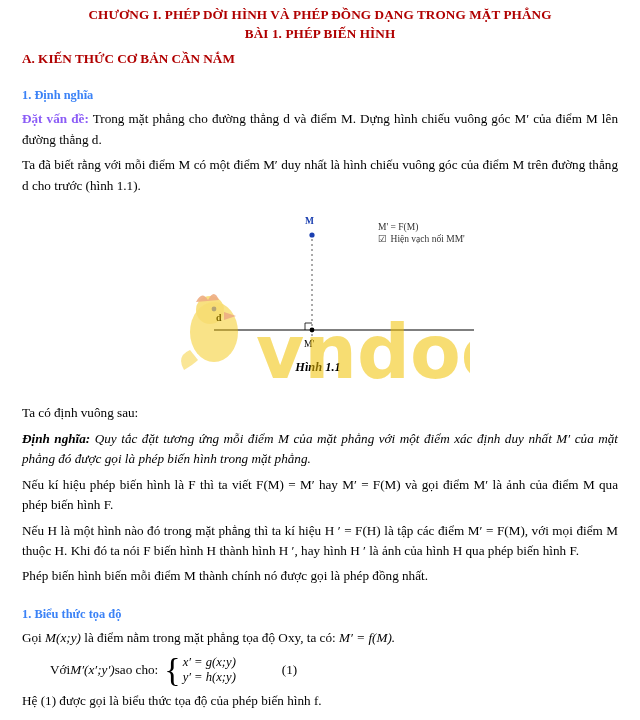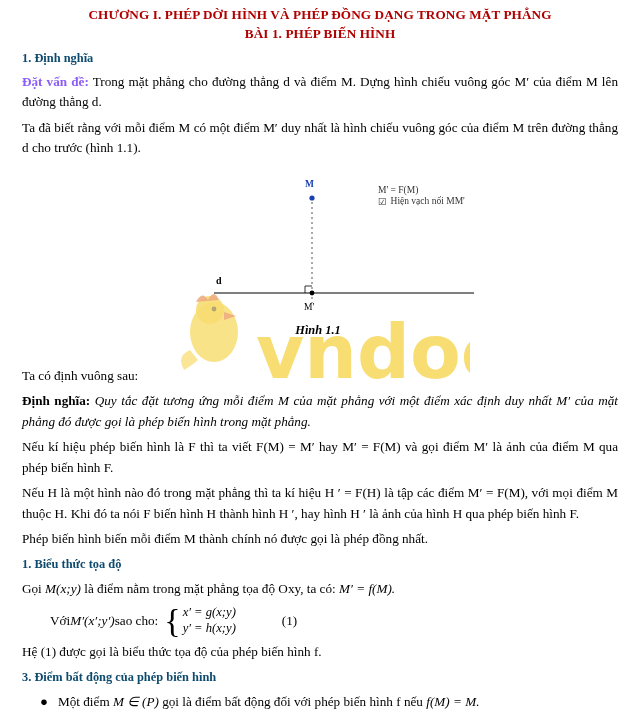--- a/index.html
+++ b/index.html
@@ -137,6 +137,7 @@
     <div class="title-line">CHƯƠNG I. PHÉP DỜI HÌNH VÀ PHÉP ĐỒNG DẠNG TRONG MẶT PHẲNG</div>
     <div class="title-line second">BÀI 1. PHÉP BIẾN HÌNH</div>
 
+    <div class="heading-red">A. KIẾN THỨC CƠ BẢN CẦN NẮM</div>
 
     <div class="heading-blue">1. Định nghĩa</div>
 

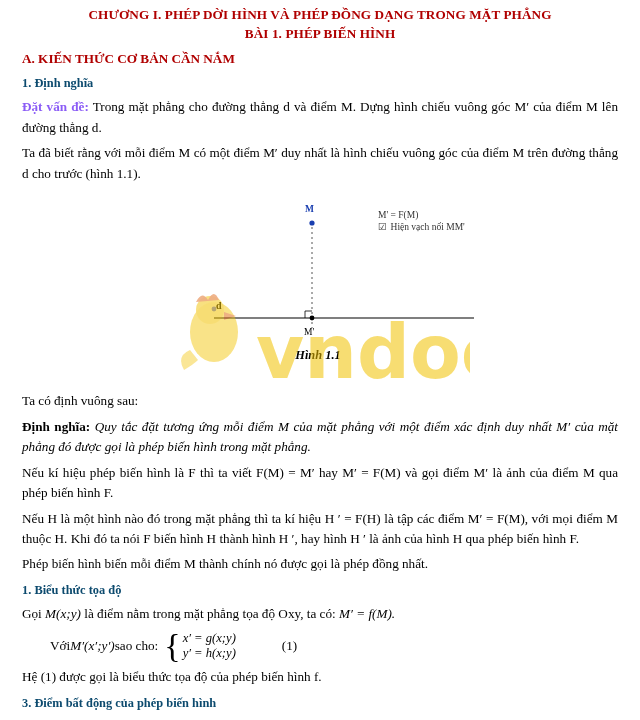--- a/index.html
+++ b/index.html
@@ -45,10 +45,10 @@
     line-height: 1.4;
   }
   .heading-blue {
-    color: #0c4a6e;
+    color: #3b82f6;
     font-weight: bold;
     font-size: 12.4px;
-    margin-top: 7px;
+    margin-top: 19px;
     line-height: 1.4;
   }
   .para {

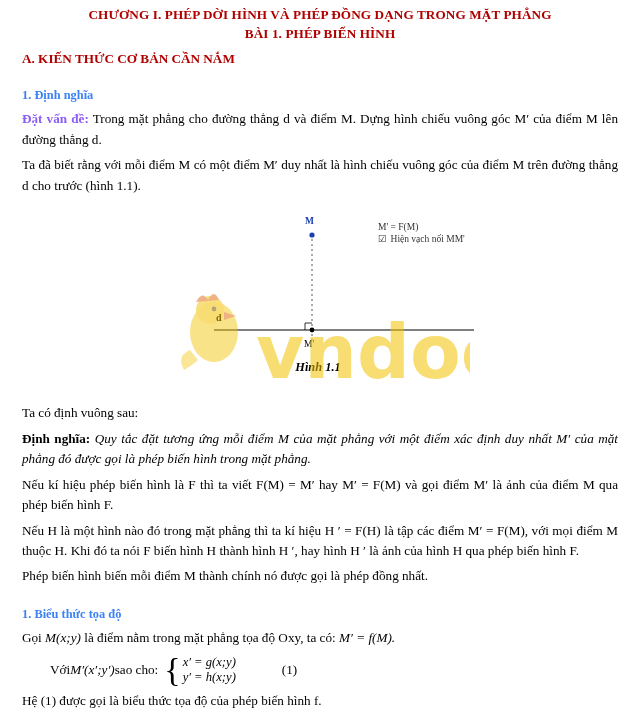--- a/index.html
+++ b/index.html
@@ -62,7 +62,7 @@
     color: #8b5cf6;
     font-weight: bold;
   }
-  .bold { font-weight: bold; }
+  .bold { font-weight: bold; font-style: italic; }
   .ital { font-style: italic; }
   .figure {
     position: relative;

